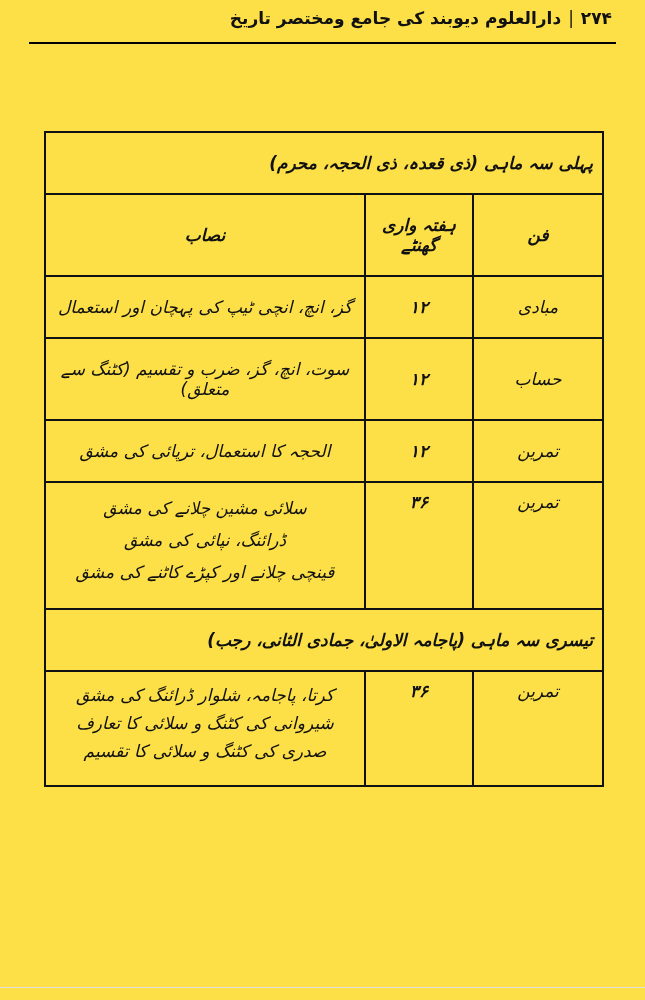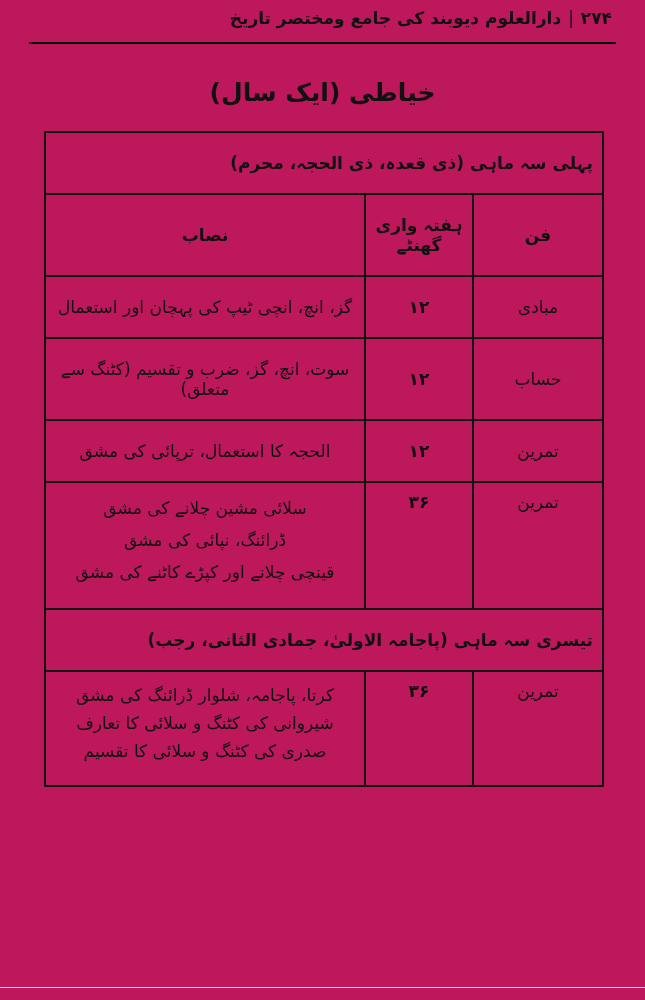--- a/index.html
+++ b/index.html
@@ -11,7 +11,7 @@
     width: 645px;
     height: 1000px;
     margin: 0 auto;
-    background: #be185d;
+    background: #fde047;
     color: #111111;
     overflow: hidden;
     direction: rtl;

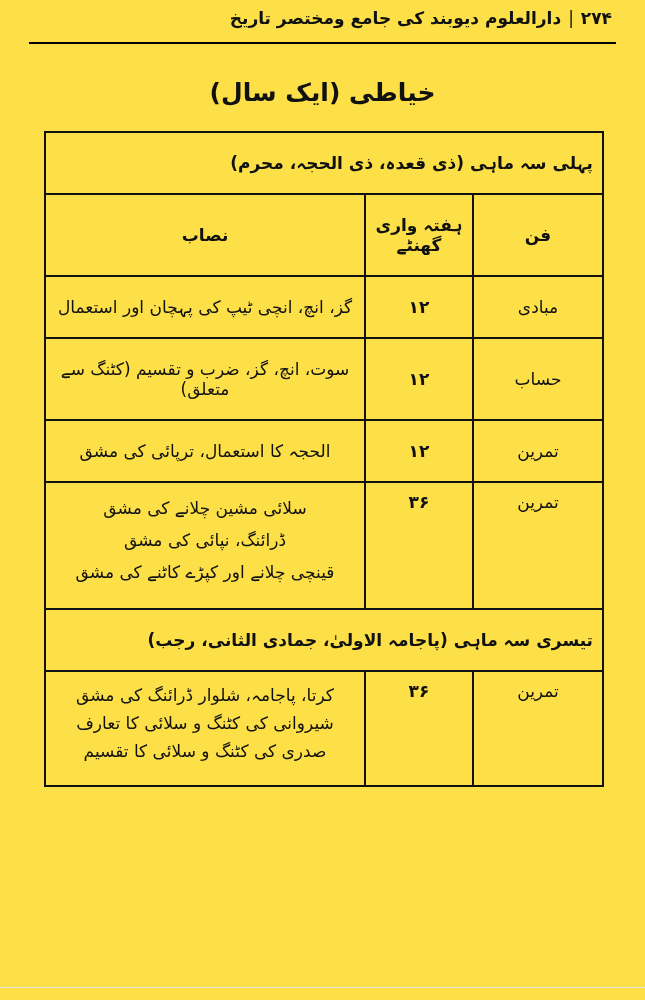--- a/index.html
+++ b/index.html
@@ -110,7 +110,6 @@
 
   <div class="header-rule"></div>
 
-  <div class="chapter-title">خیاطی (ایک سال)</div>
 
   <table class="syllabus">
     <colgroup>

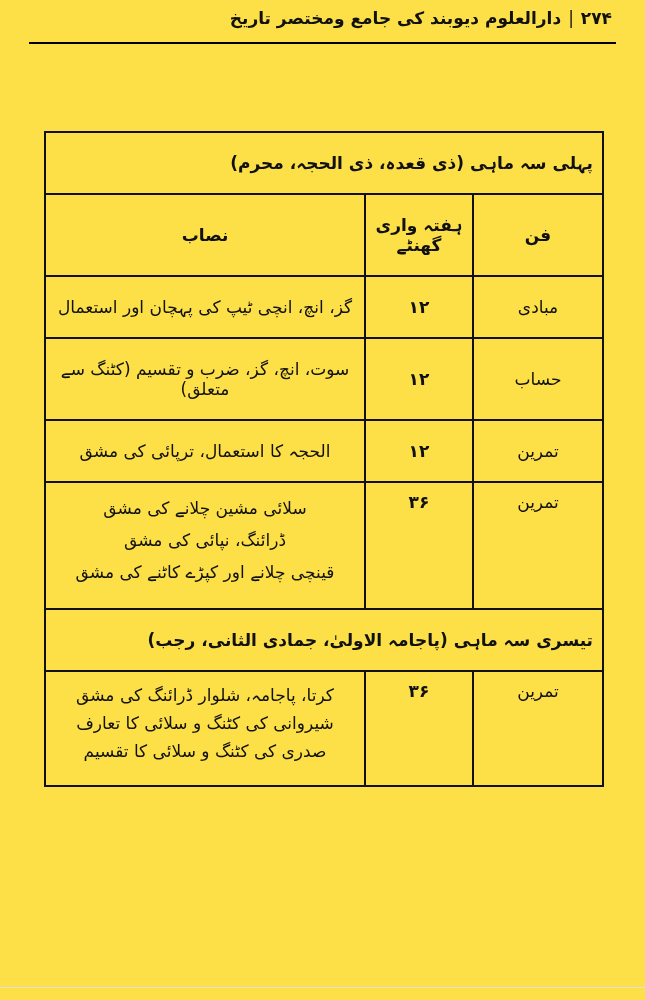--- a/index.html
+++ b/index.html
@@ -68,6 +68,7 @@
     vertical-align: middle;
     text-align: center;
     overflow: hidden;
+    font-style: italic;
   }
   col.c-subject  { width: 130px; }
   col.c-hours    { width: 108px; }

